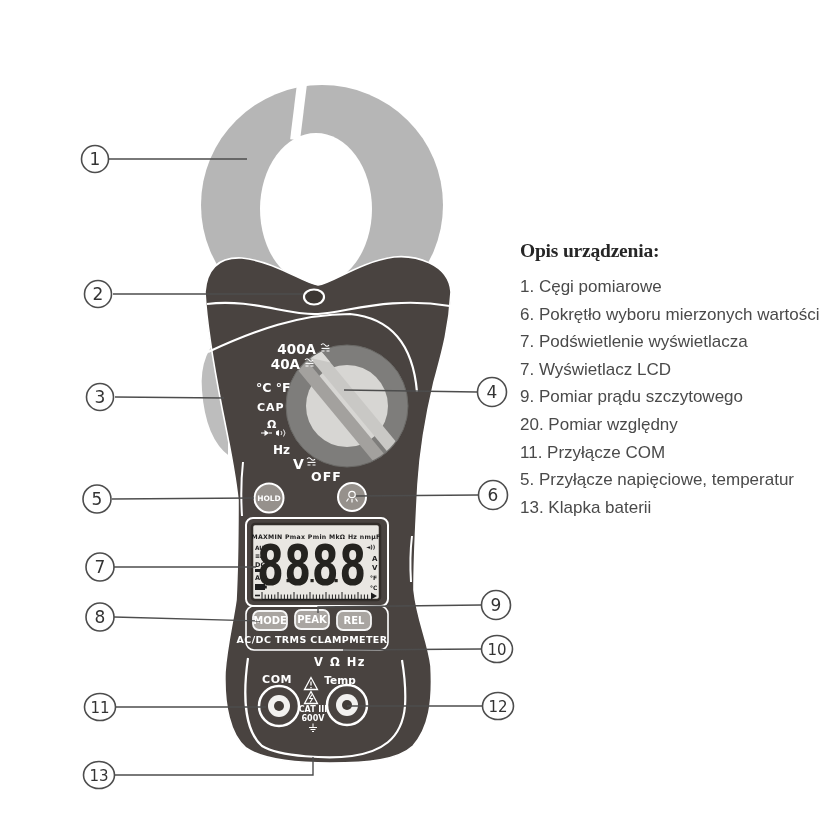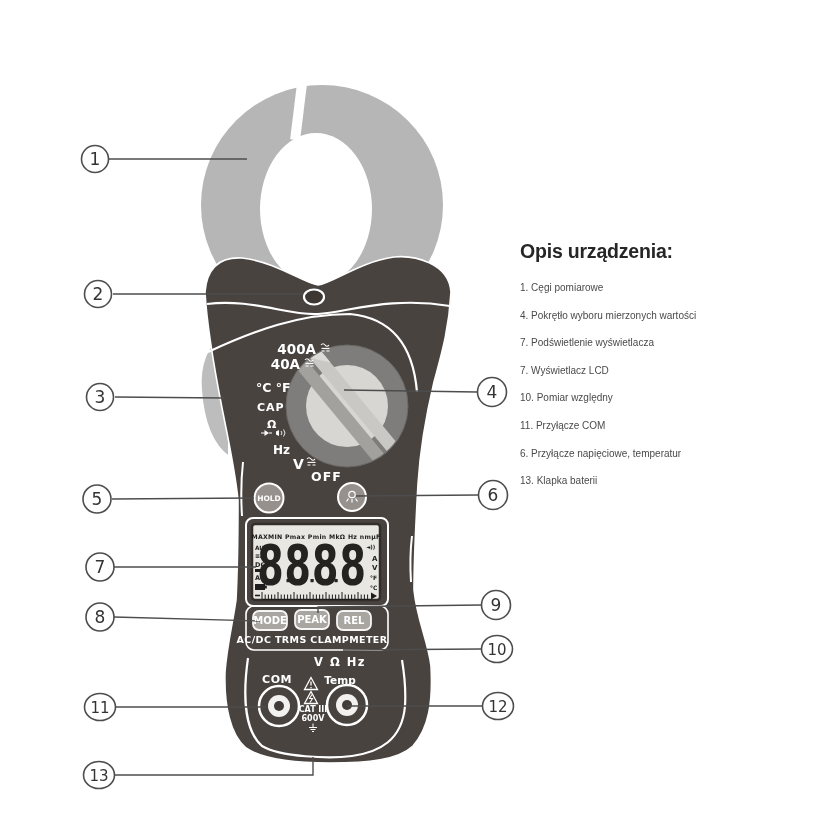--- a/index.html
+++ b/index.html
@@ -7,7 +7,7 @@
          font-family:"Liberation Sans",sans-serif;}
   .stage svg{position:absolute;left:0;top:0;}
   .desc{position:absolute;left:520px;top:240px;width:310px;}
-  .desc h2{font-family:Liberation Sans, sans-serif;font-size:19.5px;font-weight:bold;
+  .desc h2{font-family:Liberation Serif, serif;font-size:19.5px;font-weight:bold;
            color:#262626;margin:0 0 11px 0;letter-spacing:-0.2px;}
   .desc .item{font-size:10px;color:#4a4a4a;line-height:27.6px;white-space:nowrap;}
   svg text{font-family:"DejaVu Sans",sans-serif;}

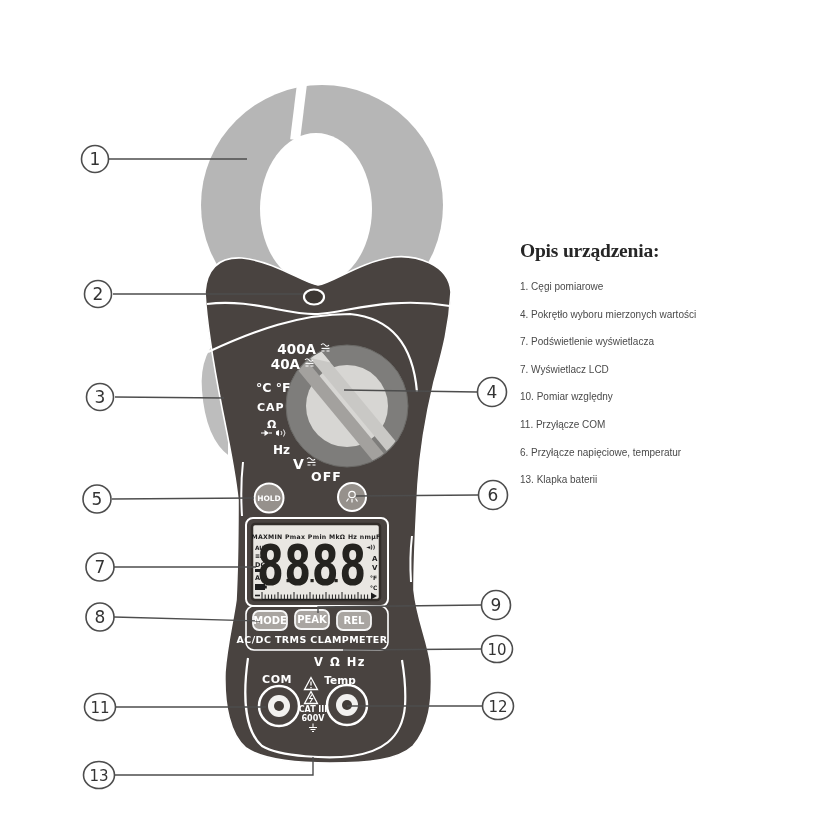--- a/index.html
+++ b/index.html
@@ -9,7 +9,7 @@
   .desc{position:absolute;left:520px;top:240px;width:310px;}
   .desc h2{font-family:Liberation Serif, serif;font-size:19.5px;font-weight:bold;
            color:#262626;margin:0 0 11px 0;letter-spacing:-0.2px;}
-  .desc .item{font-size:10px;color:#4a4a4a;line-height:27.6px;white-space:nowrap;}
+  .desc .item{font-size:17px;color:#4a4a4a;line-height:27.6px;white-space:nowrap;}
   svg text{font-family:"DejaVu Sans",sans-serif;}
   .callout-num{font-size:17px;fill:#333;}
   .callout-num2{font-size:15px;fill:#333;}

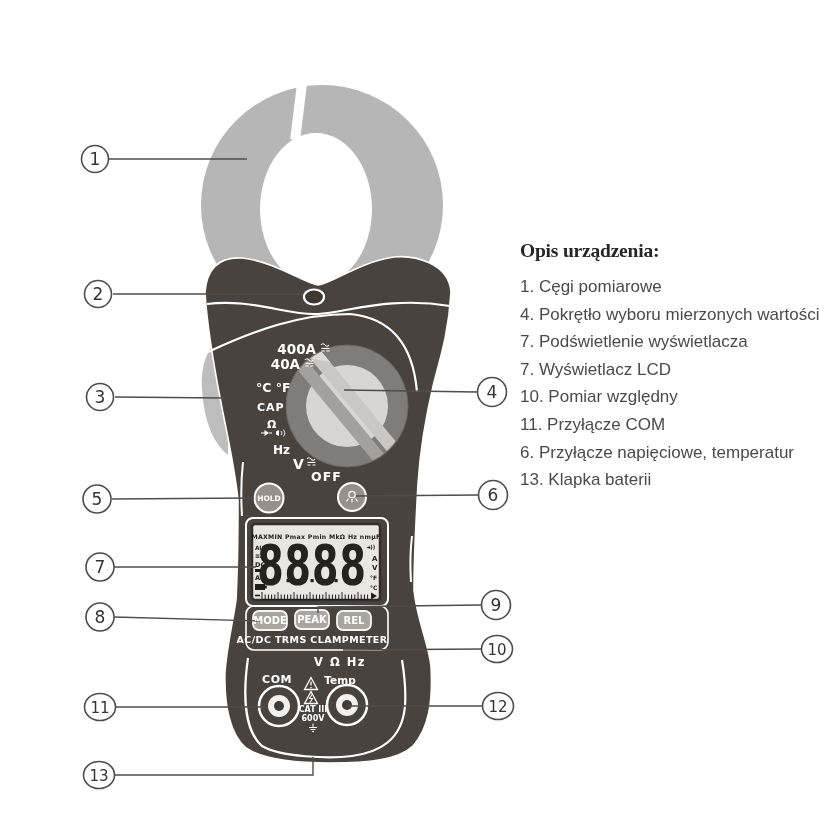--- a/index.html
+++ b/index.html
@@ -267,7 +267,7 @@
   <div class="desc">
     <h2>Opis urządzenia:</h2>
     <div class="item">1. Cęgi pomiarowe</div>
-    <div class="item">4. Pokrętło wyboru mierzonych wartości</div>
+    <div class="item">6. Pokrętło wyboru mierzonych wartości</div>
     <div class="item">7. Podświetlenie wyświetlacza</div>
     <div class="item">7. Wyświetlacz LCD</div>
     <div class="item">10. Pomiar względny</div>

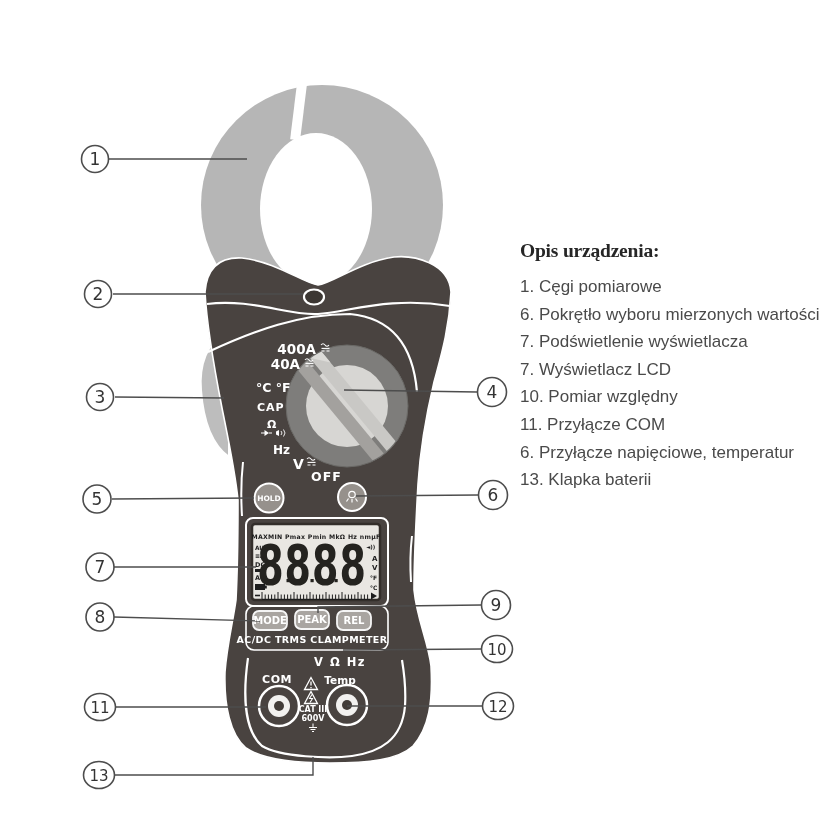--- a/index.html
+++ b/index.html
@@ -270,6 +270,7 @@
     <div class="item">6. Pokrętło wyboru mierzonych wartości</div>
     <div class="item">7. Podświetlenie wyświetlacza</div>
     <div class="item">7. Wyświetlacz LCD</div>
+    <div class="item">9. Pomiar prądu szczytowego</div>
     <div class="item">10. Pomiar względny</div>
     <div class="item">11. Przyłącze COM</div>
     <div class="item">6. Przyłącze napięciowe, temperatur</div>

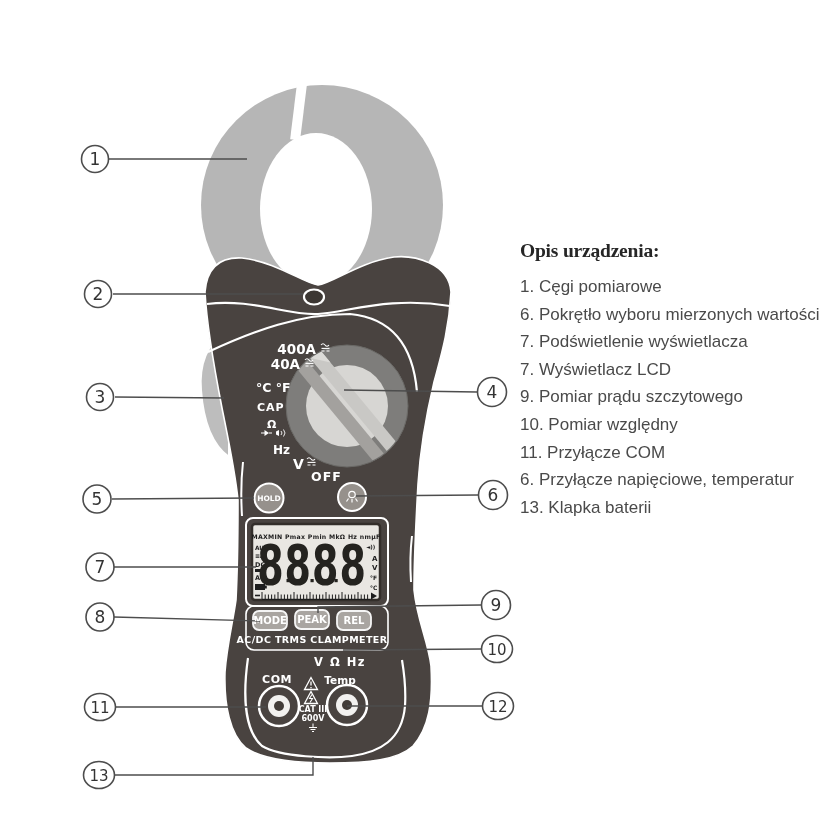--- a/index.html
+++ b/index.html
@@ -271,7 +271,7 @@
     <div class="item">7. Podświetlenie wyświetlacza</div>
     <div class="item">7. Wyświetlacz LCD</div>
     <div class="item">9. Pomiar prądu szczytowego</div>
-    <div class="item">10. Pomiar względny</div>
+    <div class="item">20. Pomiar względny</div>
     <div class="item">11. Przyłącze COM</div>
     <div class="item">6. Przyłącze napięciowe, temperatur</div>
     <div class="item">13. Klapka baterii</div>

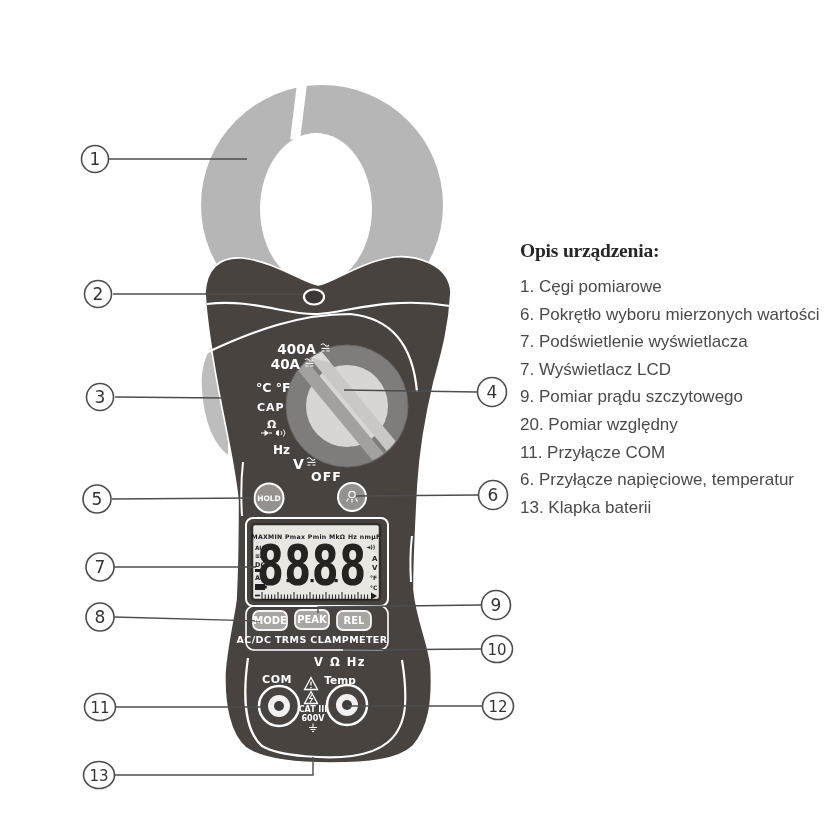--- a/index.html
+++ b/index.html
@@ -273,7 +273,7 @@
     <div class="item">9. Pomiar prądu szczytowego</div>
     <div class="item">20. Pomiar względny</div>
     <div class="item">11. Przyłącze COM</div>
-    <div class="item">6. Przyłącze napięciowe, temperatur</div>
+    <div class="item">5. Przyłącze napięciowe, temperatur</div>
     <div class="item">13. Klapka baterii</div>
   </div>
 

